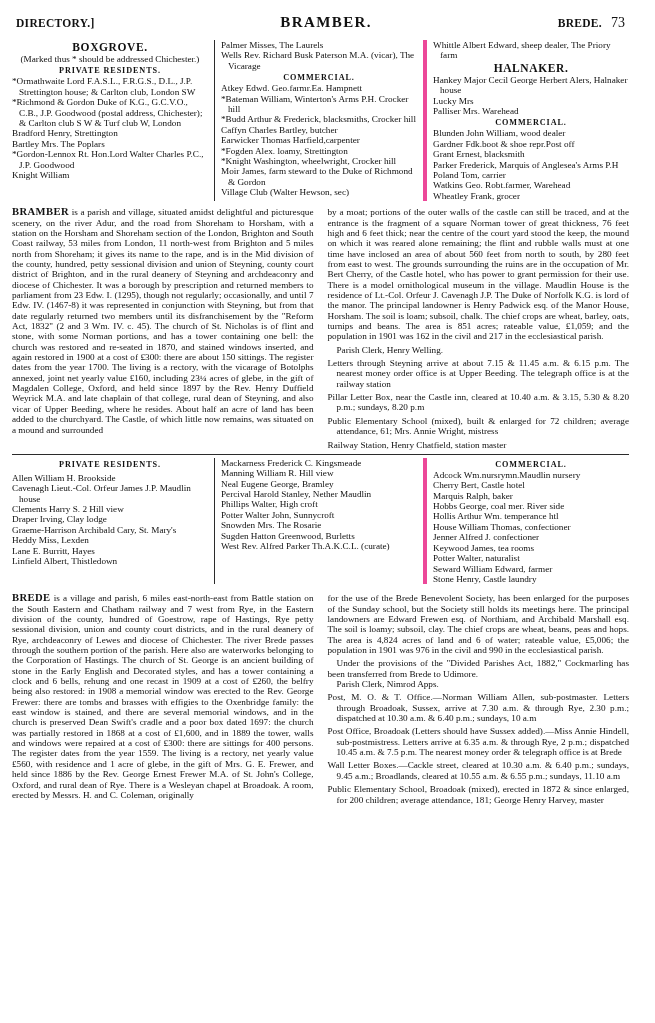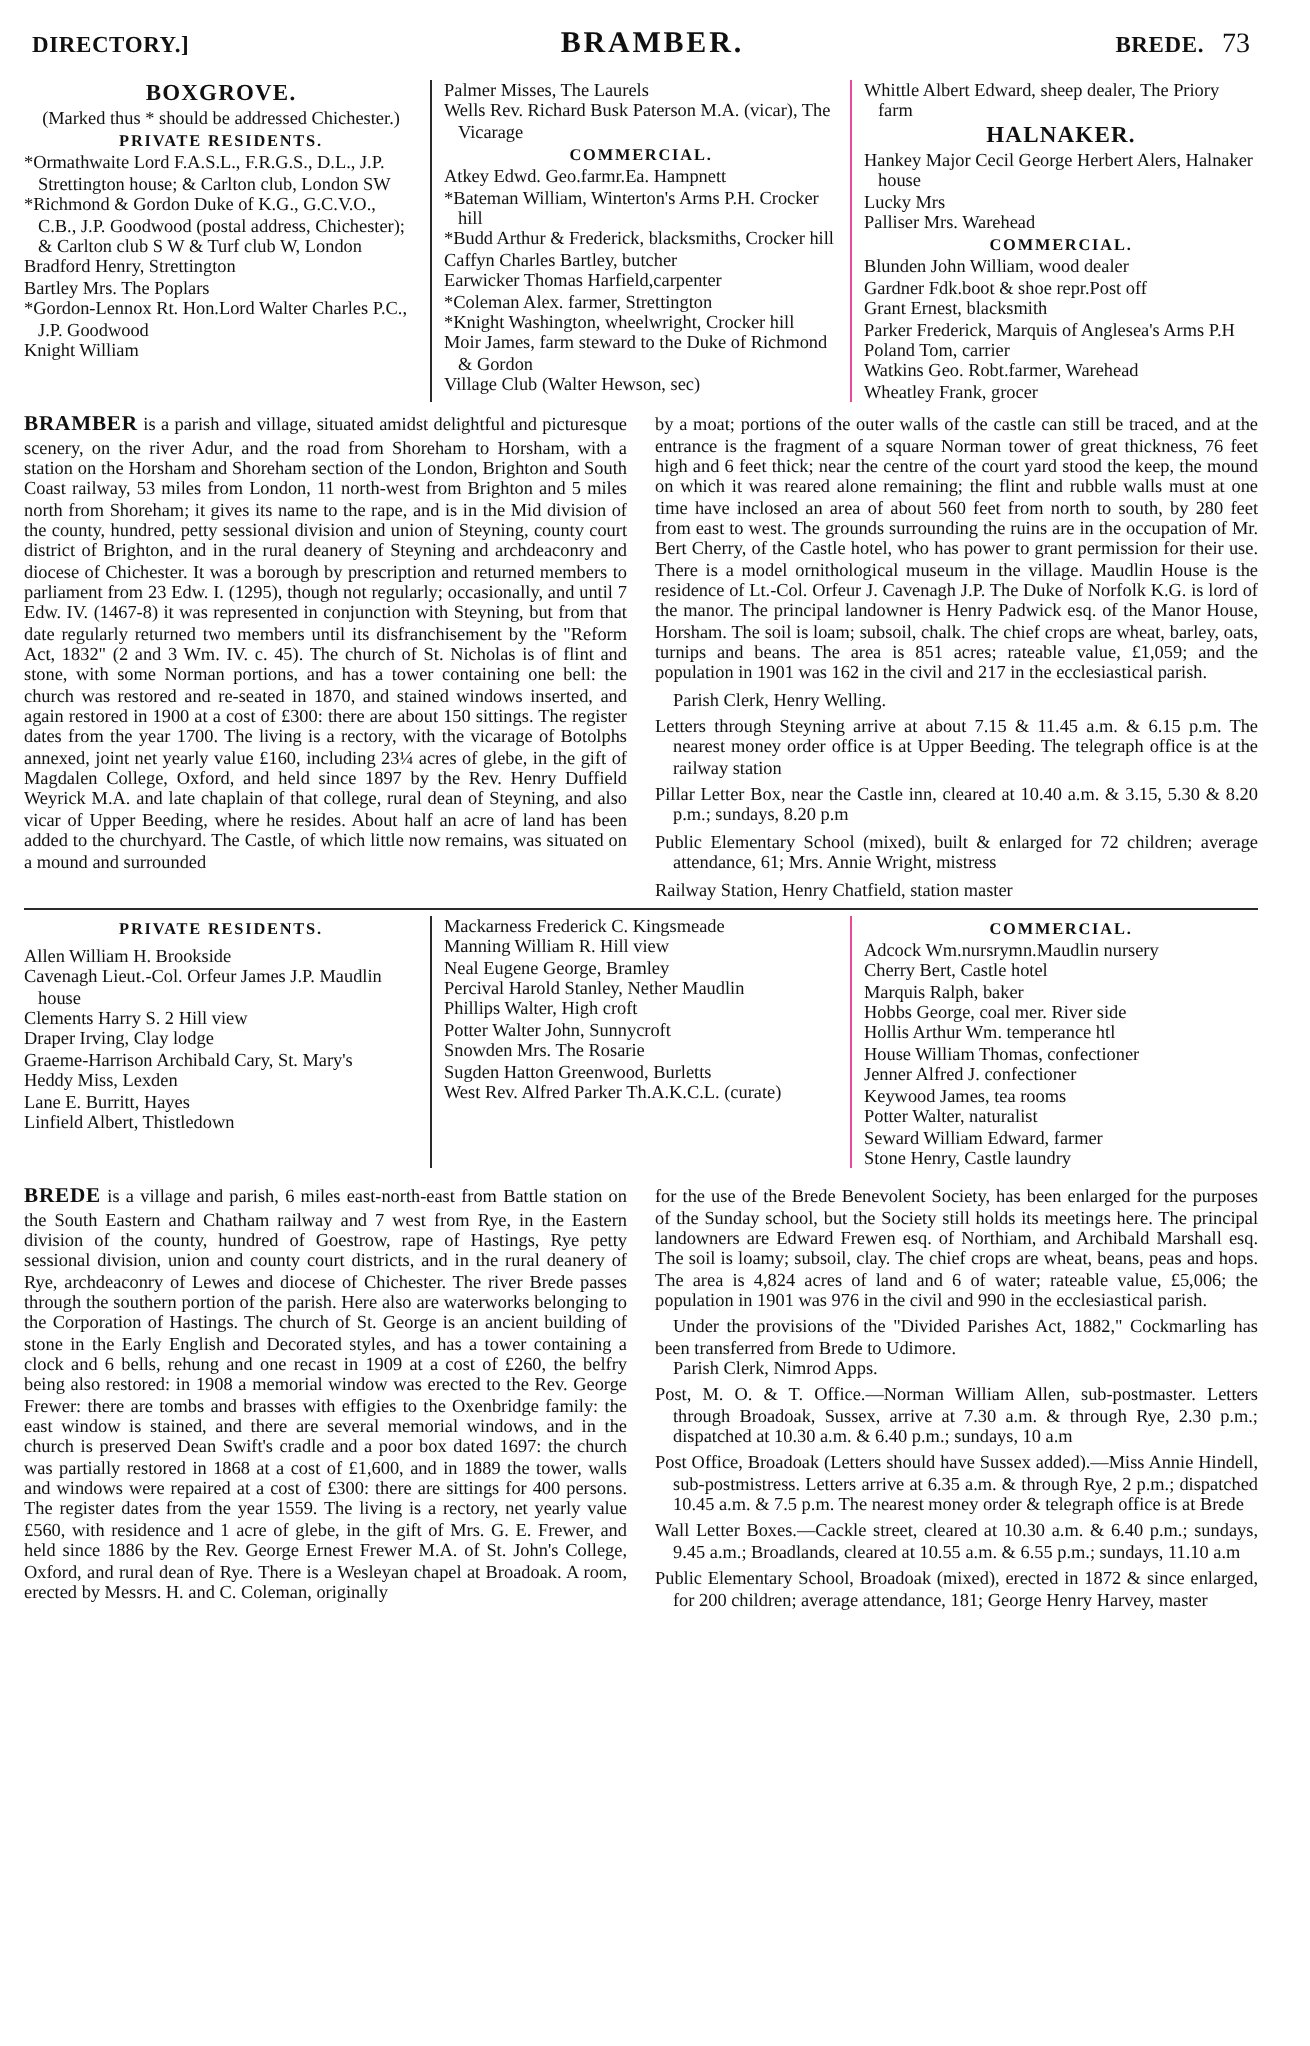--- a/index.html
+++ b/index.html
@@ -34,7 +34,7 @@
   .col{flex:1 1 0;min-width:0;box-sizing:border-box;font-family:Liberation Serif, serif;}
   .col.c1{padding-right:6px;}
   .col.c2{padding:0 6px;border-left:1px solid #2b2b2b;}
-  .col.c3{padding-left:6px;border-left:1px solid #ec4899;}
+  .col.c3{padding-left:6px;border-left:4px solid #ec4899;}
 
   .cols2{display:flex;align-items:stretch;}
   .col2{flex:1 1 0;min-width:0;box-sizing:border-box;}

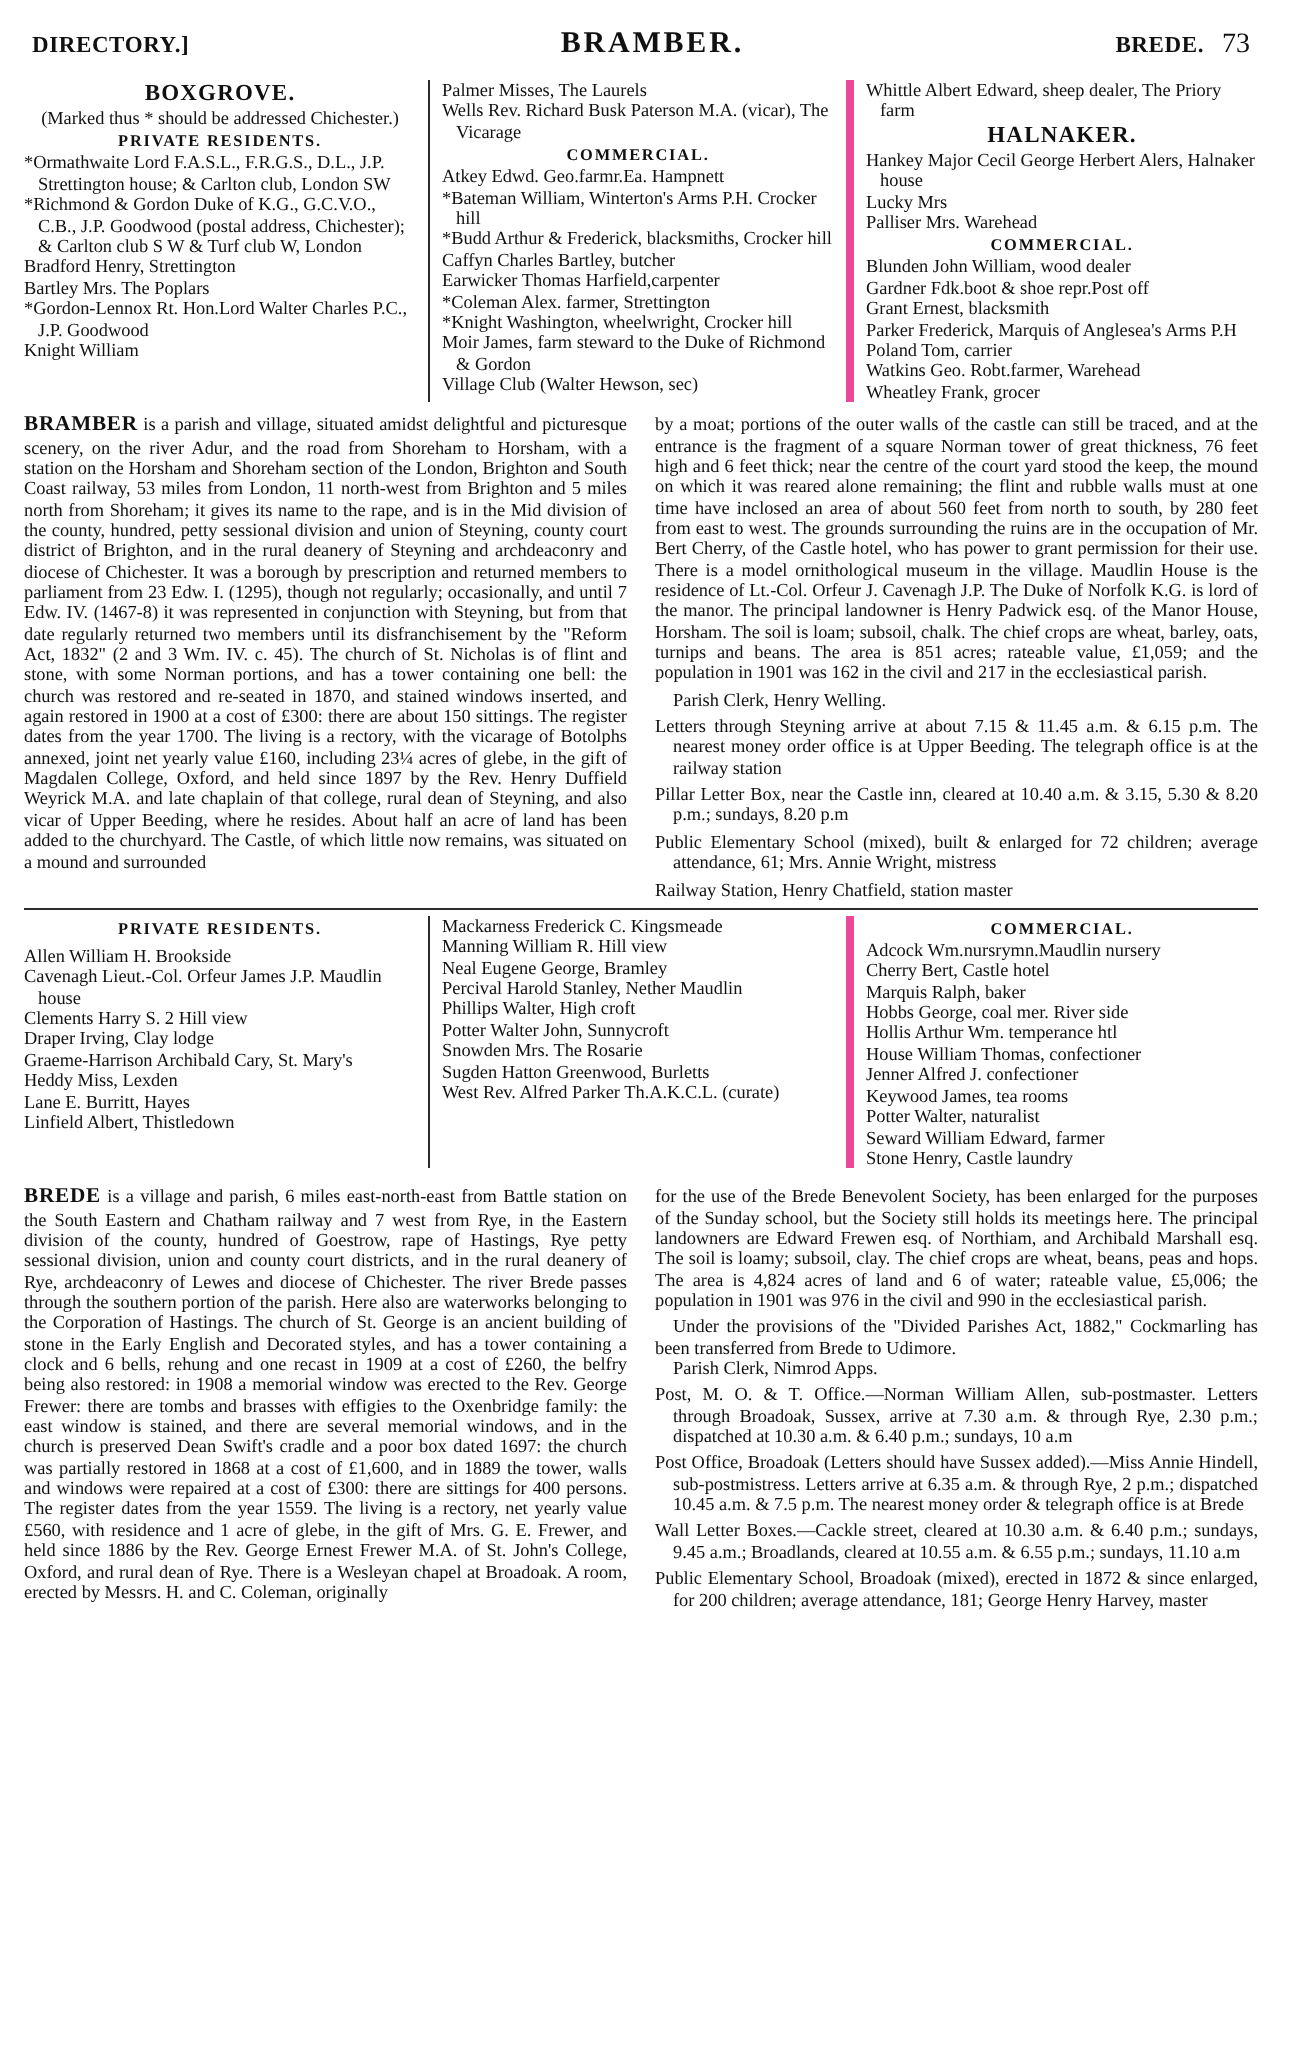--- a/index.html
+++ b/index.html
@@ -123,7 +123,7 @@
       <div class="entry">*Budd Arthur &amp; Frederick, blacksmiths, Crocker hill</div>
       <div class="entry">Caffyn Charles Bartley, butcher</div>
       <div class="entry">Earwicker Thomas Harfield,carpenter</div>
-      <div class="entry">*Coleman Alex. farmer, Strettington</div>
+      <div class="entry">*Fogden Alex. loamy, Strettington</div>
       <div class="entry">*Knight Washington, wheelwright, Crocker hill</div>
       <div class="entry">Moir James, farm steward to the Duke of Richmond &amp; Gordon</div>
       <div class="entry">Village Club (Walter Hewson, sec)</div>

